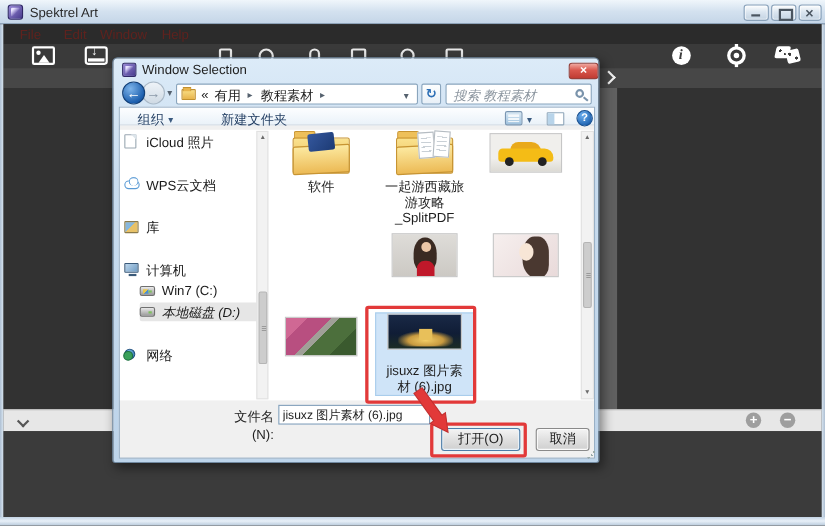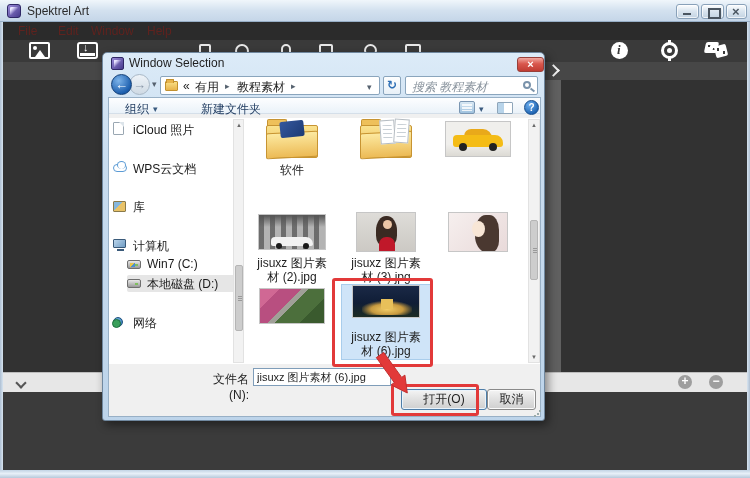--- a/index.html
+++ b/index.html
@@ -364,6 +364,7 @@
             <div class="front"></div>
           </div>
         </div>
+      <div class="lbl">一起游西藏旅游攻略_SplitPDF</div>
     </div>
     <div class="cell c3 r1">
       <div class="thwrap">

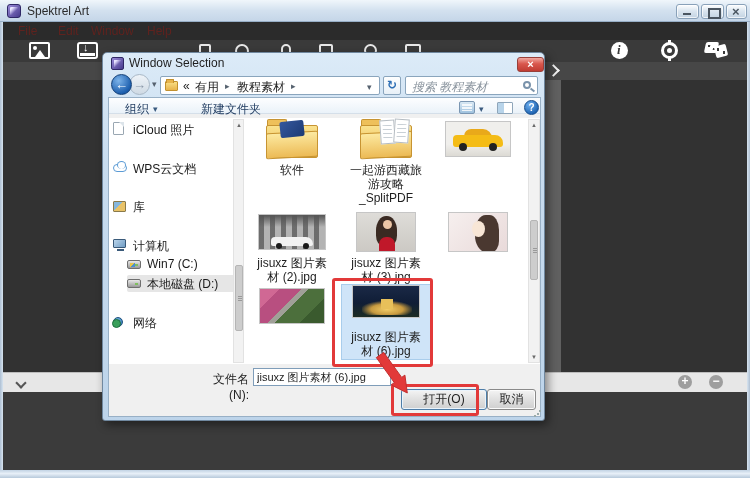--- a/index.html
+++ b/index.html
@@ -376,16 +376,6 @@
           </div>
         </div>
     </div>
-    <div class="cell c1 r2">
-      <div class="thwrap">
-          <div class="th thm th-car2">
-            <div class="bodyc"></div>
-            <div class="w w1"></div>
-            <div class="w w2"></div>
-          </div>
-        </div>
-      <div class="lbl">jisuxz 图片素材 (2).jpg</div>
-    </div>
     <div class="cell c2 r2">
       <div class="thwrap">
           <div class="th port th-girl3">

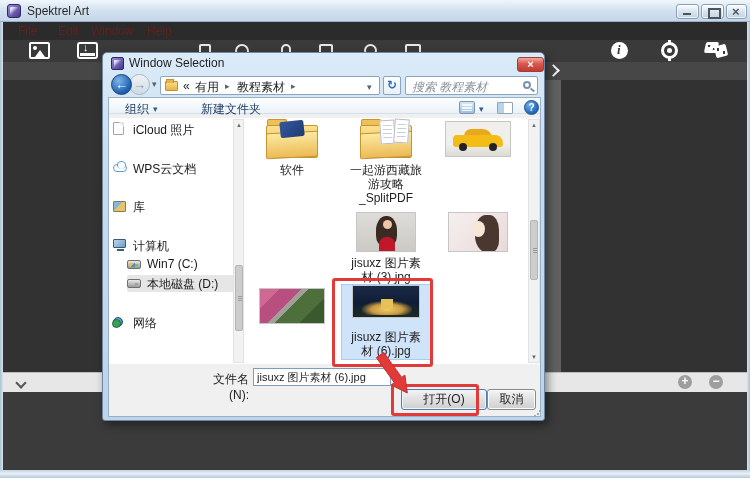--- a/index.html
+++ b/index.html
@@ -384,7 +384,6 @@
             <div class="dress"></div>
           </div>
         </div>
-      <div class="lbl">jisuxz 图片素材 (3).jpg</div>
     </div>
     <div class="cell c3 r2">
       <div class="thwrap">

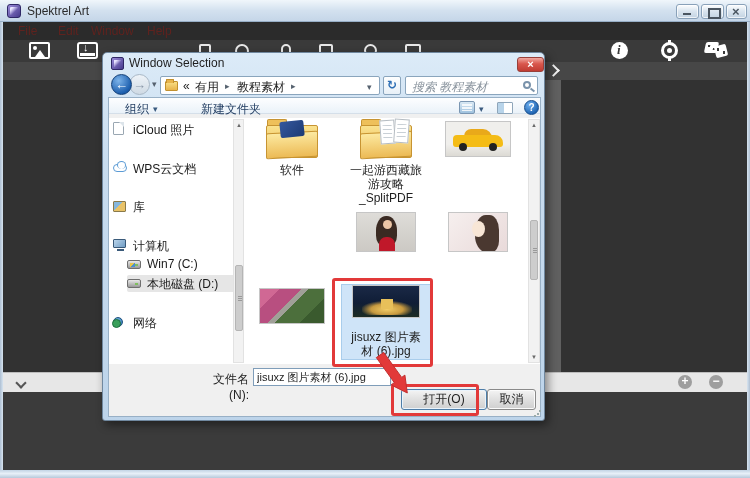--- a/index.html
+++ b/index.html
@@ -116,7 +116,7 @@
   .sb-item { position:absolute; left:10px; height:17px; font-size:12px; color:#1a1a1a; white-space:nowrap; }
   .sb-item .lbl { position:absolute; left:20px; top:1px; }
   .sb-ind { left:24px; }
-  #sb6 { background:#e6e6e6; border-radius:2px; width:108px; }
+  #sb6 { background:#e6e6e6; border-radius:2px; width:108px;font-style:italic; }
   #sb1 { top:68px; } #sb2 { top:107px; } #sb3 { top:145px; } #sb4 { top:184px; } #sb5 { top:203px; } #sb6 { top:222px; } #sb7 { top:261px; }
   .sbic { position:absolute; left:0; top:1px; width:15px; height:14px; }
   .ic-doc { width:11px; height:13px; background:#fff; border:1px solid #9aa7b2; border-radius:1px; }

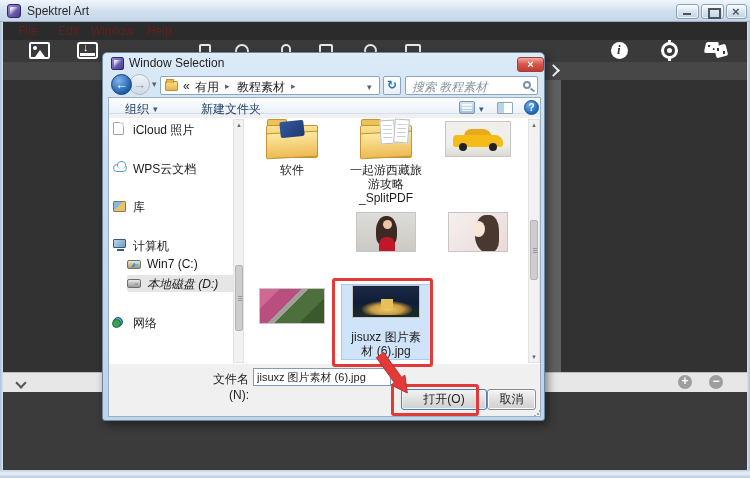--- a/index.html
+++ b/index.html
@@ -199,7 +199,7 @@
   #ft-combo .val { position:absolute; left:5px; top:1px; }
   #ft-combo .dd { position:absolute; right:0; top:0; width:15px; height:16px; border-left:1px solid #b9c9d9; text-align:center; font-size:8px; color:#44566a; line-height:16px; background:linear-gradient(180deg,#f4f8fb,#d8e4ee); }
   .pushbtn { position:absolute; height:21px; font-size:12px; color:#1e1e1e; text-align:center; line-height:19px; border-radius:3px; }
-  #btn-open { left:298px; top:336px; width:86px; background:linear-gradient(180deg,#f4f4f4,#e2e2e2 45%,#cfcfcf); border:1px solid #4d7da8; box-shadow:inset 0 0 0 1px #eaf4fc; }
+  #btn-open { left:298px; top:336px; width:72px; background:linear-gradient(180deg,#f4f4f4,#e2e2e2 45%,#cfcfcf); border:1px solid #4d7da8; box-shadow:inset 0 0 0 1px #eaf4fc; }
   #btn-cancel { left:384px; top:336px; width:49px; background:linear-gradient(180deg,#f4f4f4,#e2e2e2 45%,#cfcfcf); border:1px solid #8a8a8a; box-shadow:inset 0 0 0 1px #fbfbfb; }
   #dlg-grip { right:3px; bottom:3px; width:7px; height:7px; background:radial-gradient(circle 1px at 1px 6px,#9aa 95%,transparent), radial-gradient(circle 1px at 4px 4px,#9aa 95%,transparent), radial-gradient(circle 1px at 6px 1px,#9aa 95%,transparent); }
 

